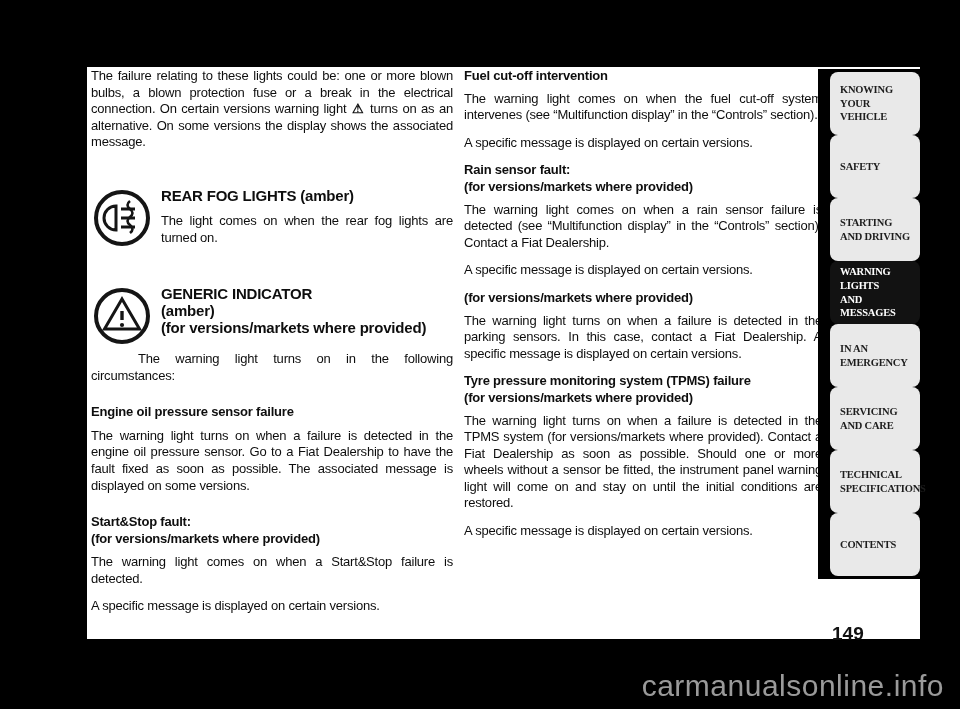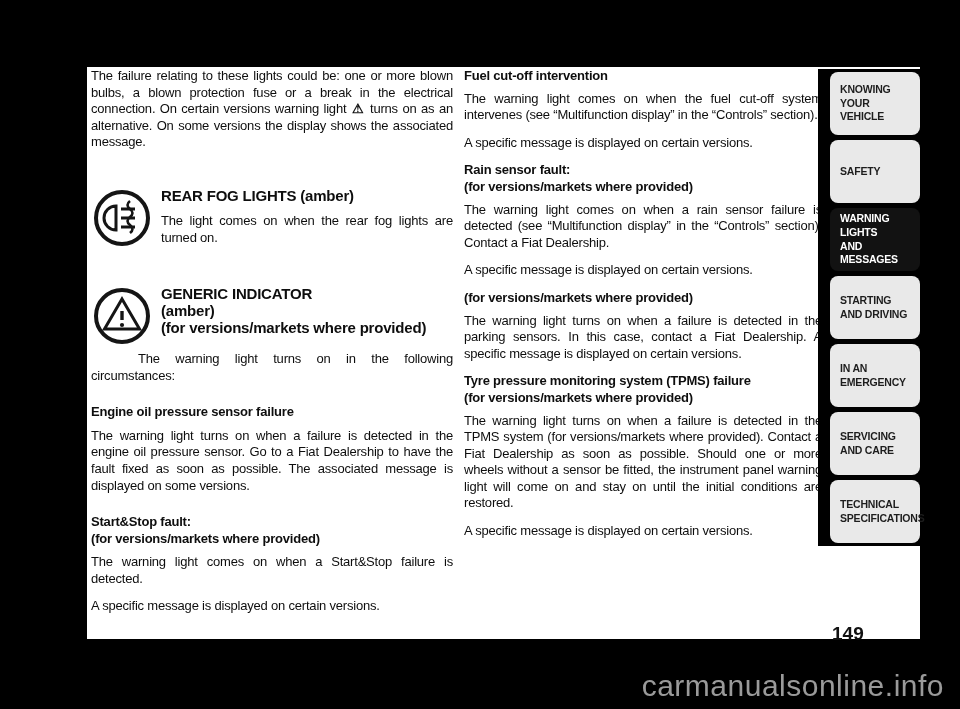--- a/index.html
+++ b/index.html
@@ -47,7 +47,7 @@
   .tabs {
     position:absolute; left:818px; top:69px; width:104px; background:#000;
     padding:3px 2px 3px 12px; box-sizing:border-box;
-    display:flex; flex-direction:column; gap:5px;
+    display:flex; flex-direction:column; font-family:Liberation Serif, serif;
   }
   .tab {
     background:#e9e9e9; border-radius:8px; height:63px;

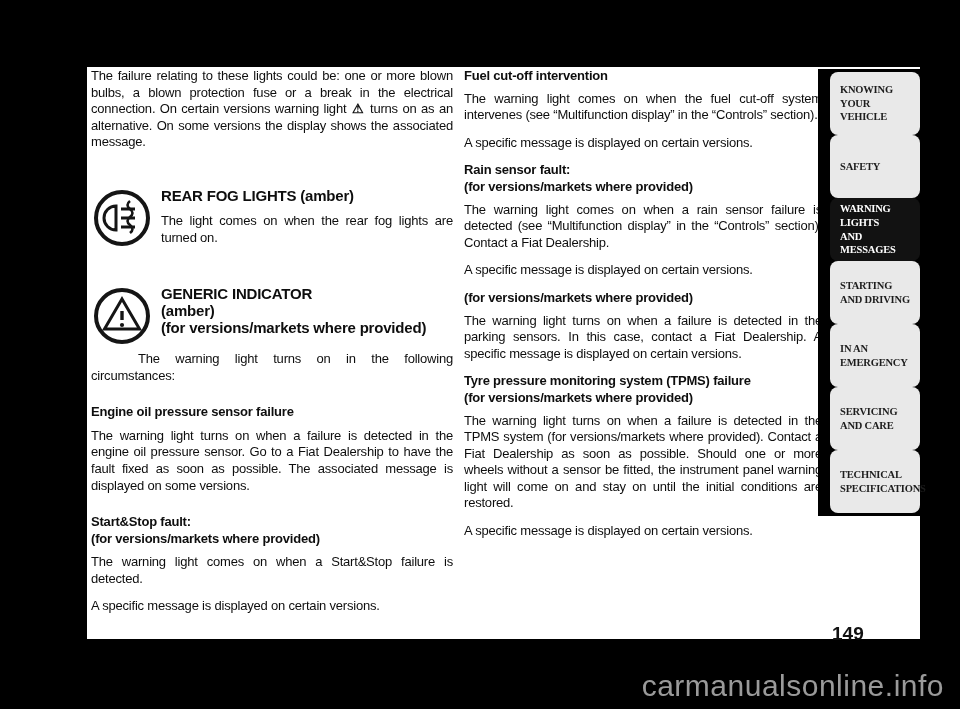--- a/index.html
+++ b/index.html
@@ -159,10 +159,10 @@
 YOUR
 VEHICLE</div>
   <div class="tab">SAFETY</div>
+  <div class="tab">STARTING
+AND DRIVING</div>
   <div class="tab active">WARNING LIGHTS
 AND MESSAGES</div>
-  <div class="tab">STARTING
-AND DRIVING</div>
   <div class="tab">IN AN
 EMERGENCY</div>
   <div class="tab">SERVICING

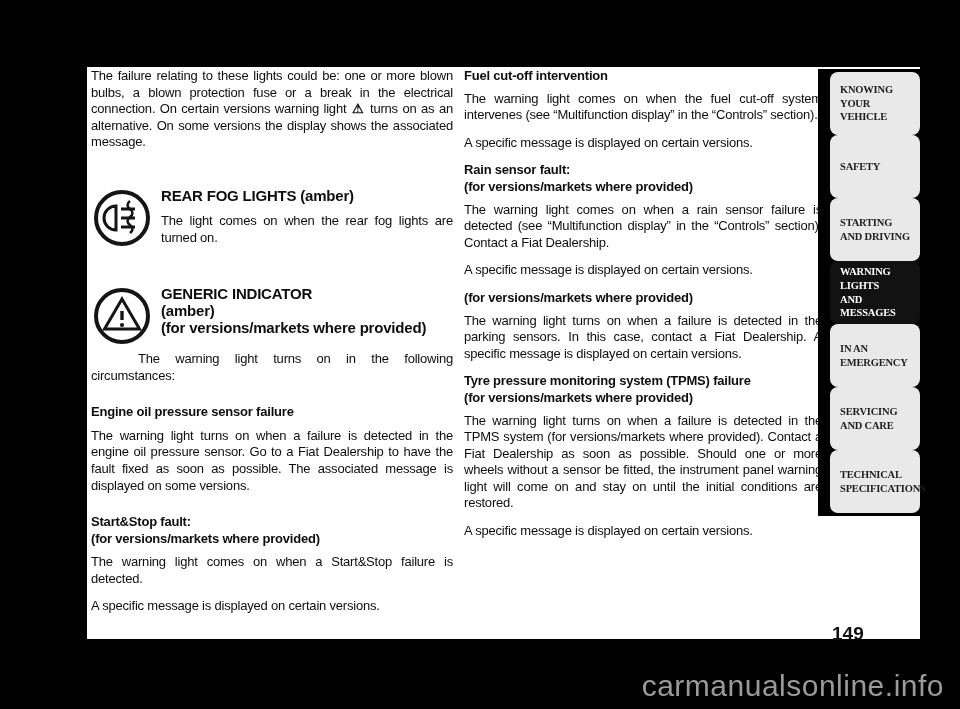--- a/index.html
+++ b/index.html
@@ -169,6 +169,7 @@
 AND CARE</div>
   <div class="tab">TECHNICAL
 SPECIFICATIONS</div>
+  <div class="tab">CONTENTS</div>
 </div>
 
 <div class="watermark">carmanualsonline.info</div>

